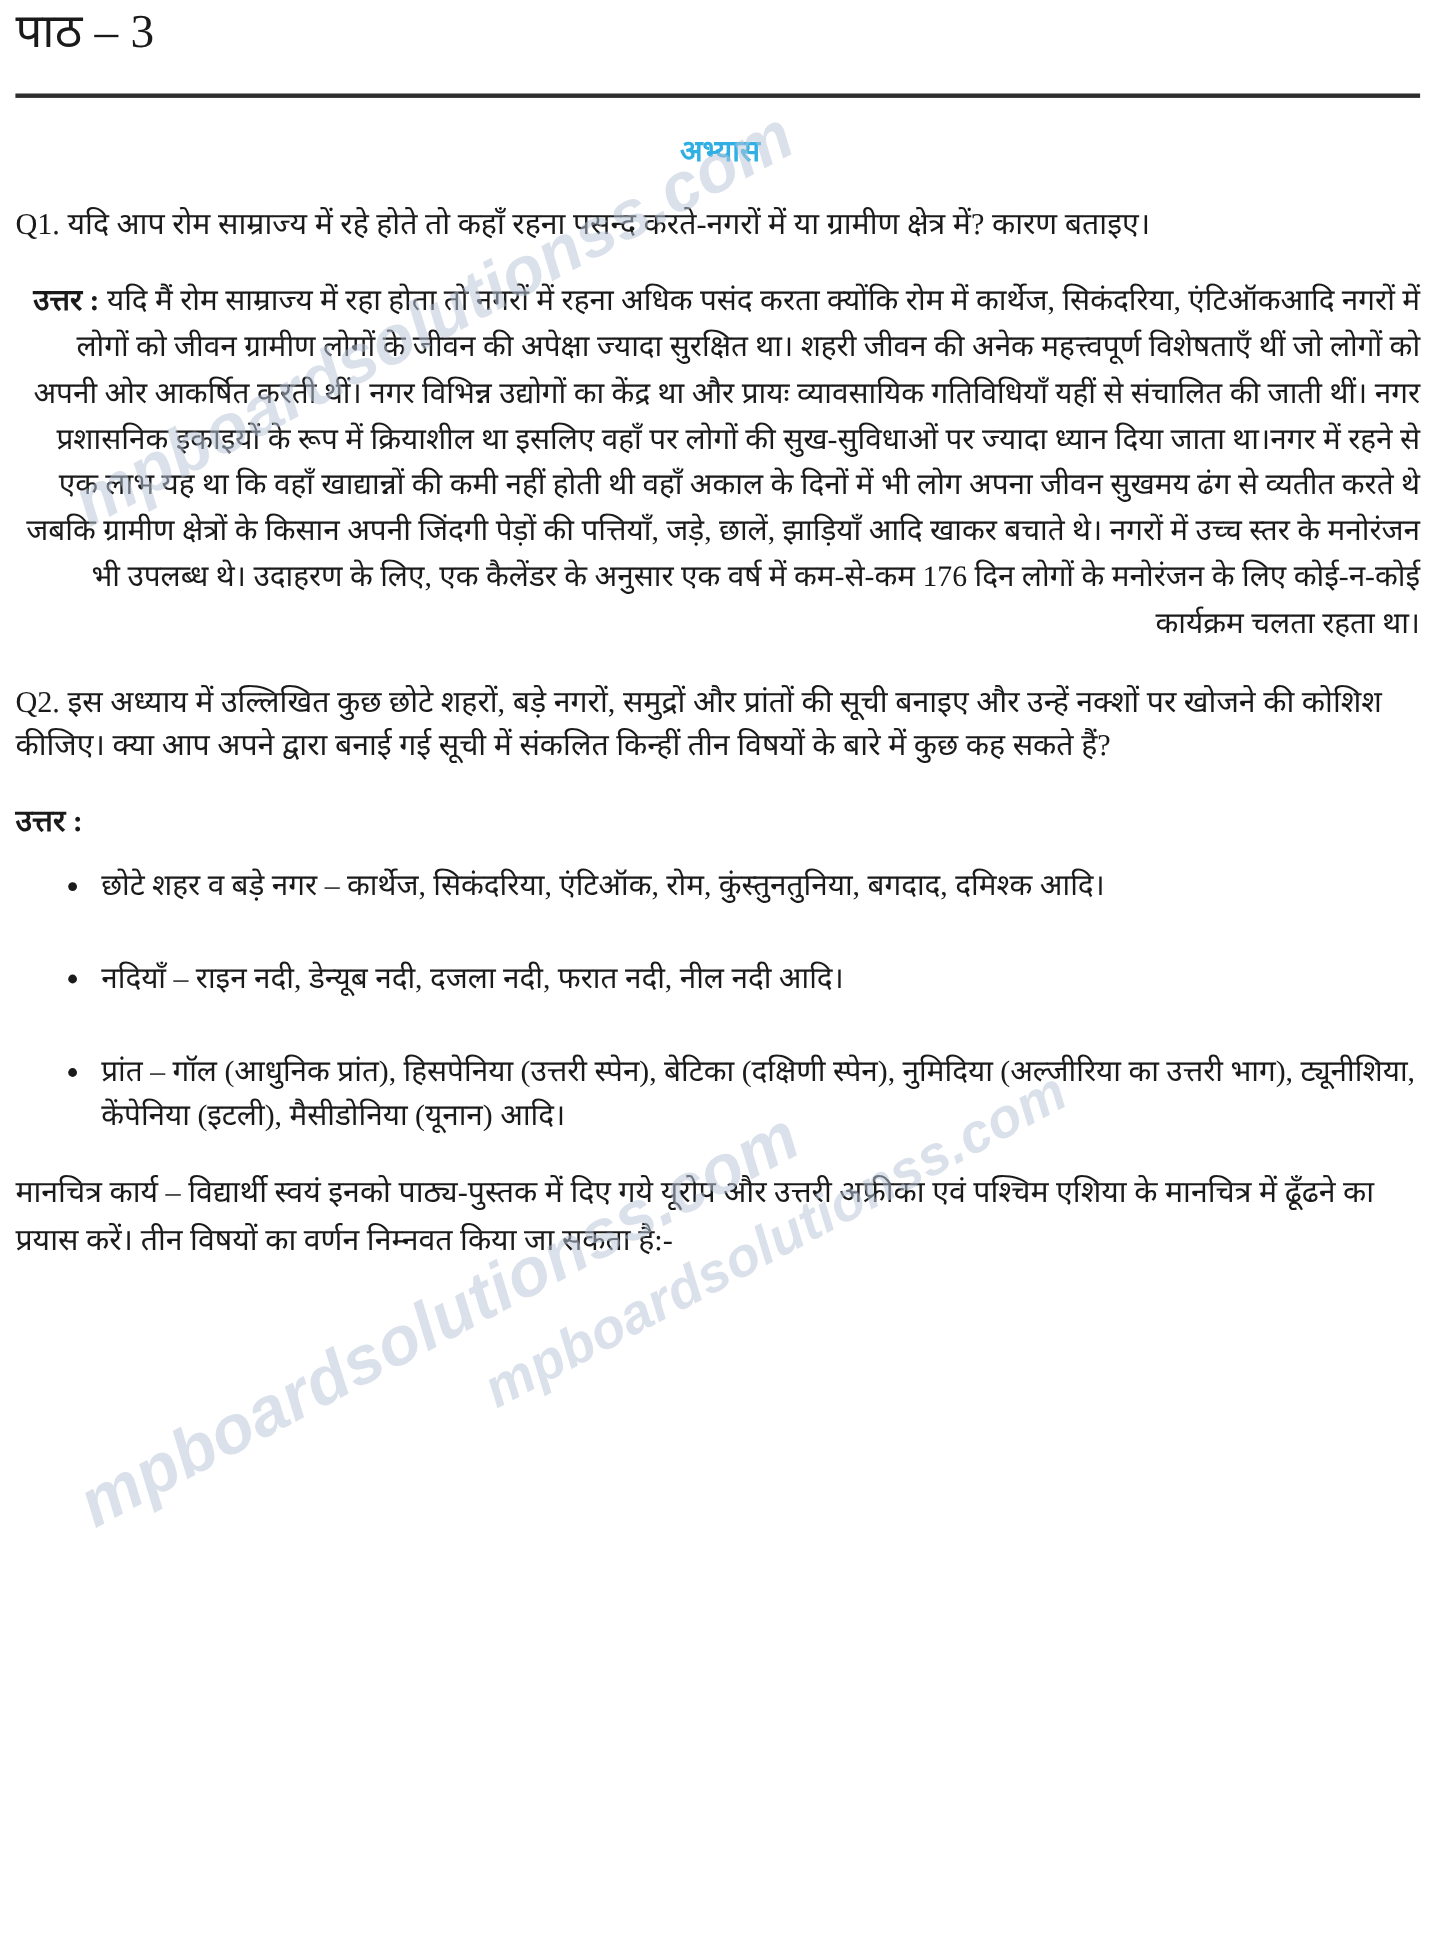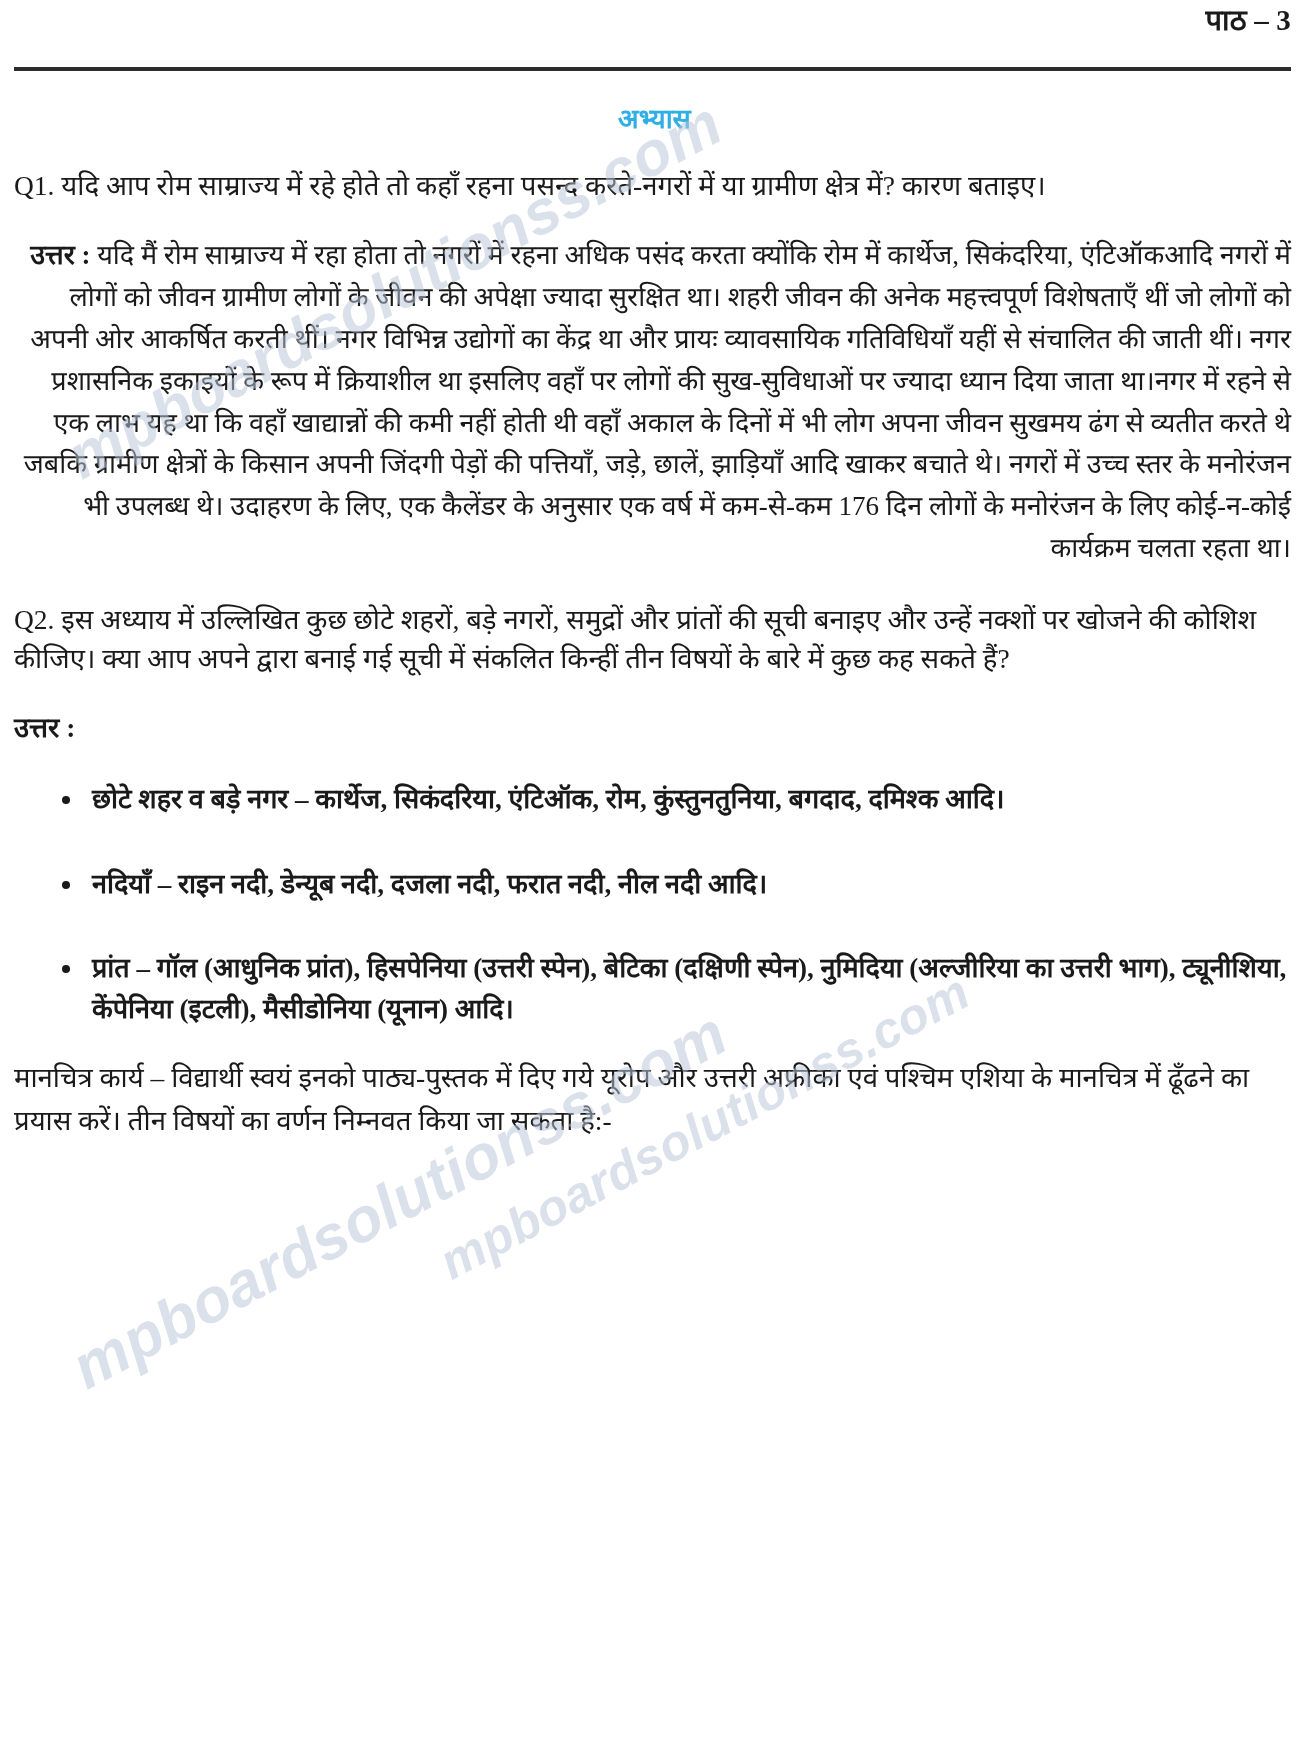--- a/index.html
+++ b/index.html
@@ -49,9 +49,9 @@
 
   
   .doc-title {
-    text-align: right;
-    font-weight: 700;
-    font-size: 29px;
+    text-align: left;
+    font-weight: 400;
+    font-size: 43px;
     line-height: 1.28;
     margin: 0;
     padding-top: 2px;

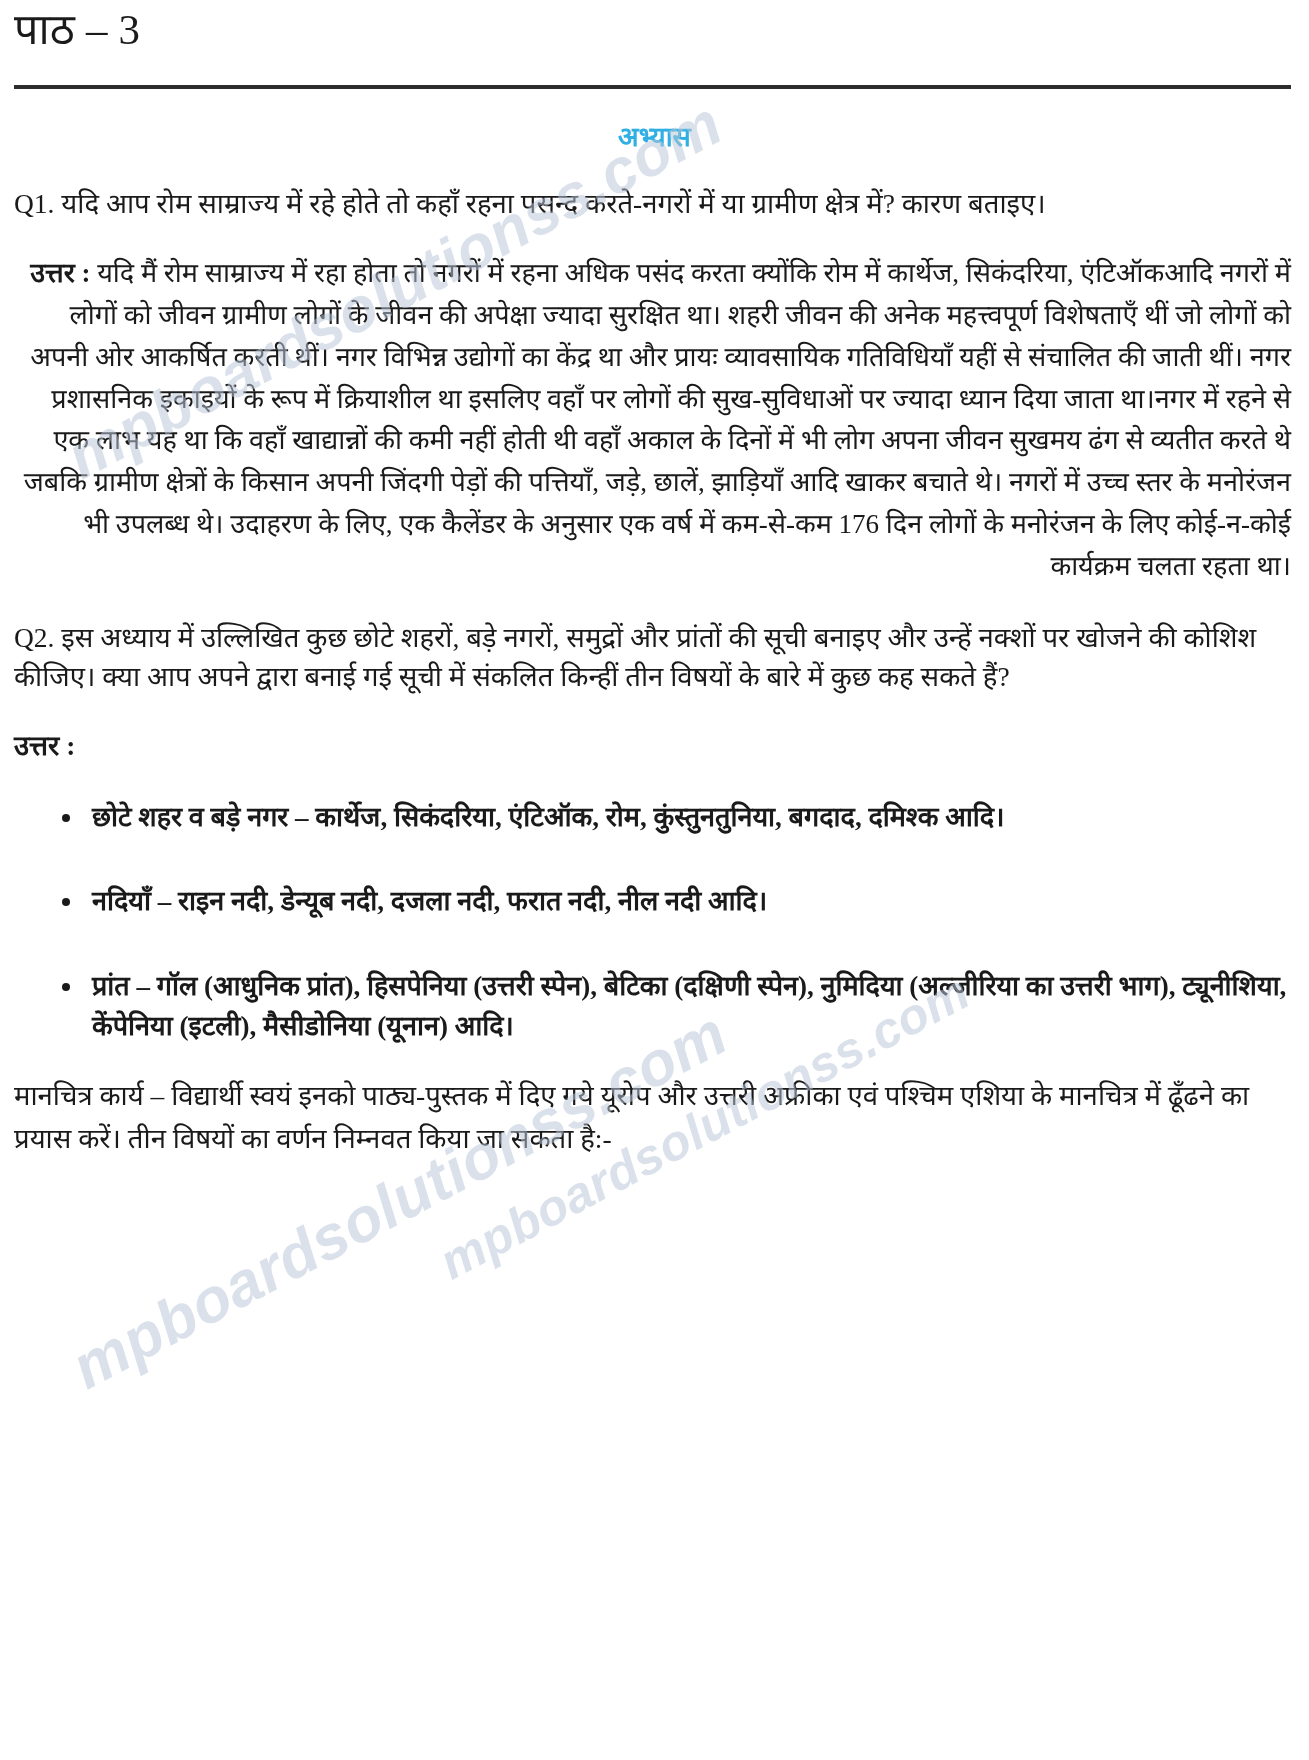--- a/index.html
+++ b/index.html
@@ -103,10 +103,9 @@
   }
 
   ul.bullets {
-    margin: 34px 0 0 0;
+    margin: 22px 0 0 0;
     padding-left: 78px;
     list-style: none;
-    font-weight: bold;
   }
   ul.bullets > li {
     position: relative;

